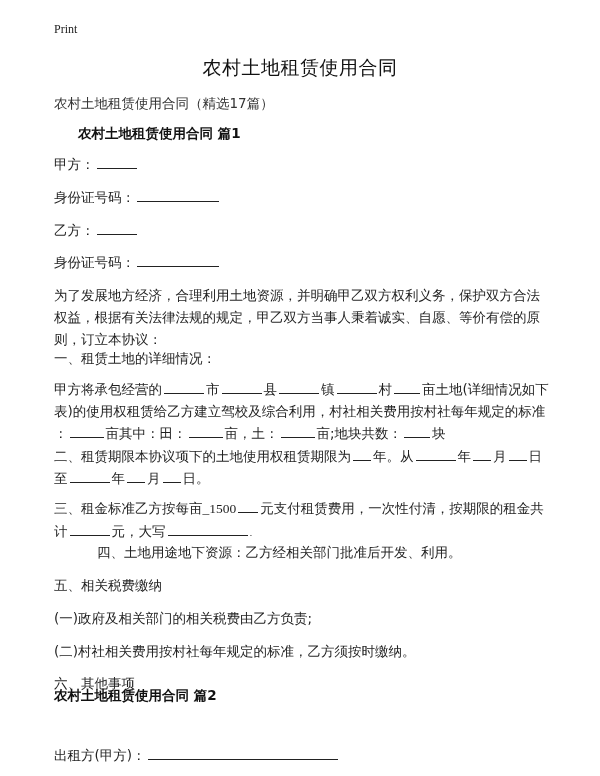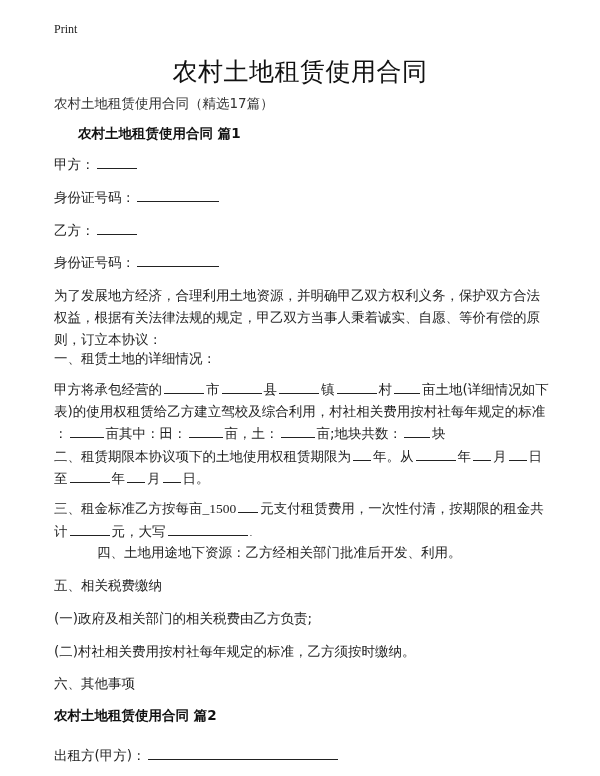--- a/index.html
+++ b/index.html
@@ -35,7 +35,7 @@
       width: 600px;
       top: 55px;
       text-align: center;
-      font-size: 25px;
+      font-size: 19px;
       font-weight: normal;
       color: #111;
       letter-spacing: 0.5px;

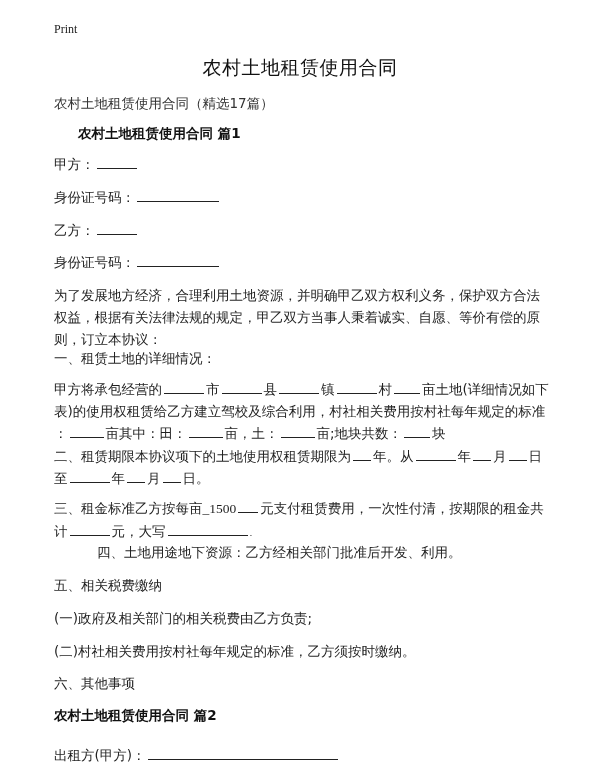--- a/index.html
+++ b/index.html
@@ -146,7 +146,7 @@
 
   <div class="line" style="top:672px;">六、其他事项</div>
 
-  <div class="line section-title" style="top:704px;">农村土地租赁使用合同 篇2</div>
+  <div class="line section-title" style="top:684px;">农村土地租赁使用合同 篇2</div>
 
   <div class="line" style="top:744px;">
     <span>出租方(甲方)：</span><span class="blank" style="width:190px;"></span>

